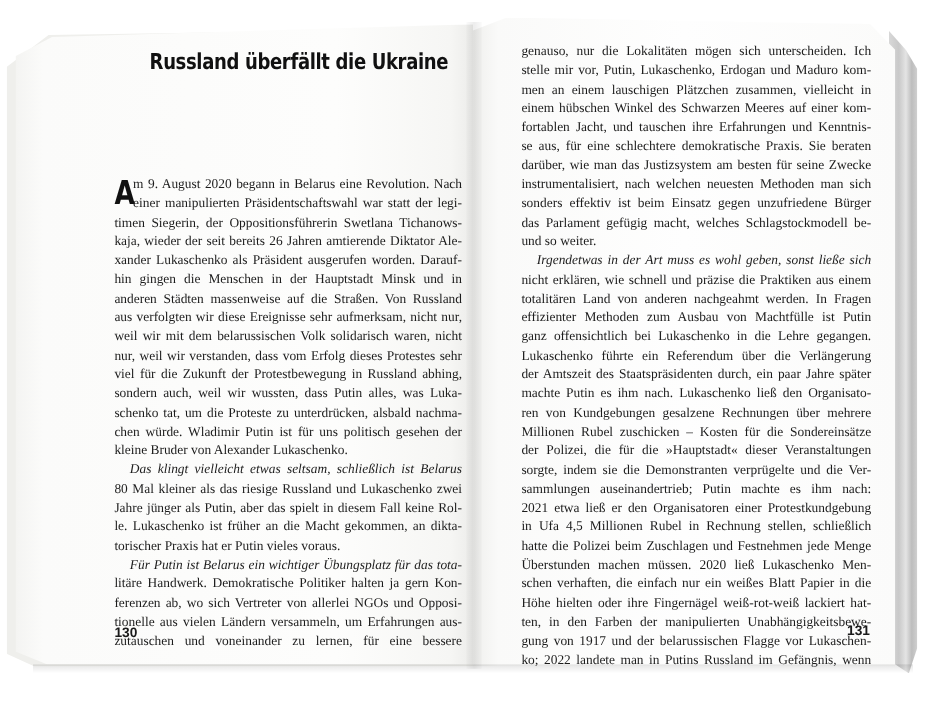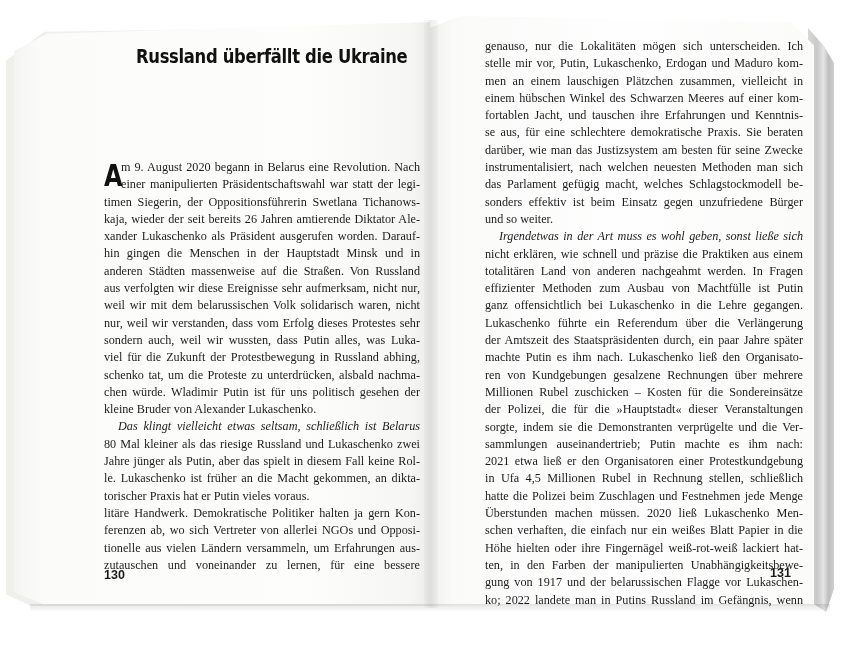--- a/index.html
+++ b/index.html
@@ -102,7 +102,7 @@
       width: 316px;
     }
     .text-right {
-      left: 485px;
+      left: 474px;
       top: 38px;
       width: 318px;
     }

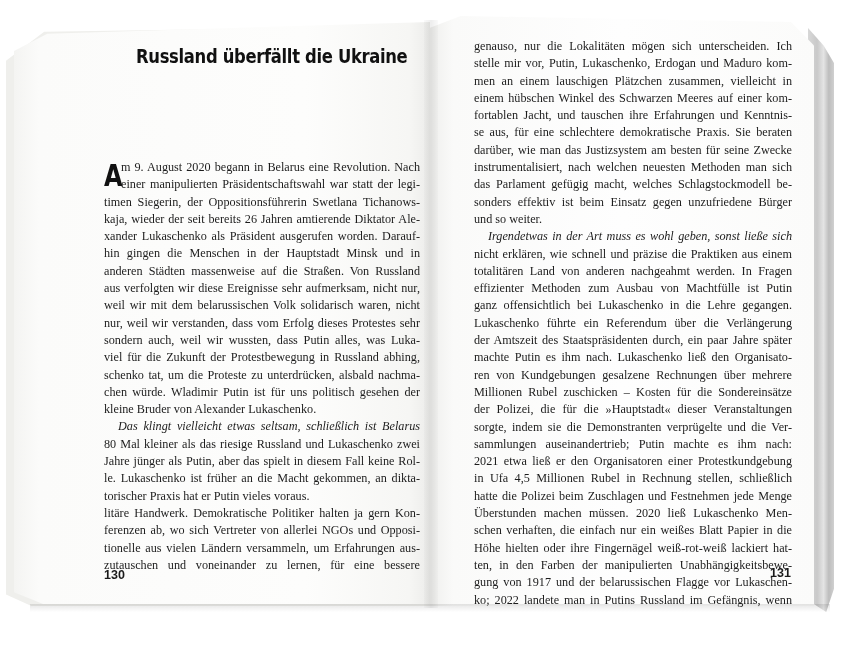--- a/index.html
+++ b/index.html
@@ -196,8 +196,8 @@
     <span class="line">se aus, für eine schlechtere demokratische Praxis. Sie beraten</span>
     <span class="line">darüber, wie man das Justizsystem am besten für seine Zwecke</span>
     <span class="line">instrumentalisiert, nach welchen neuesten Methoden man sich</span>
+    <span class="line">sonders effektiv ist beim Einsatz gegen unzufriedene Bürger</span>
     <span class="line">das Parlament gefügig macht, welches Schlagstockmodell be-</span>
-    <span class="line">sonders effektiv ist beim Einsatz gegen unzufriedene Bürger</span>
     <span class="line last">und so weiter.</span>
     <span class="line indent">Irgendetwas in der Art muss es wohl geben, sonst ließe sich</span>
     <span class="line">nicht erklären, wie schnell und präzise die Praktiken aus einem</span>

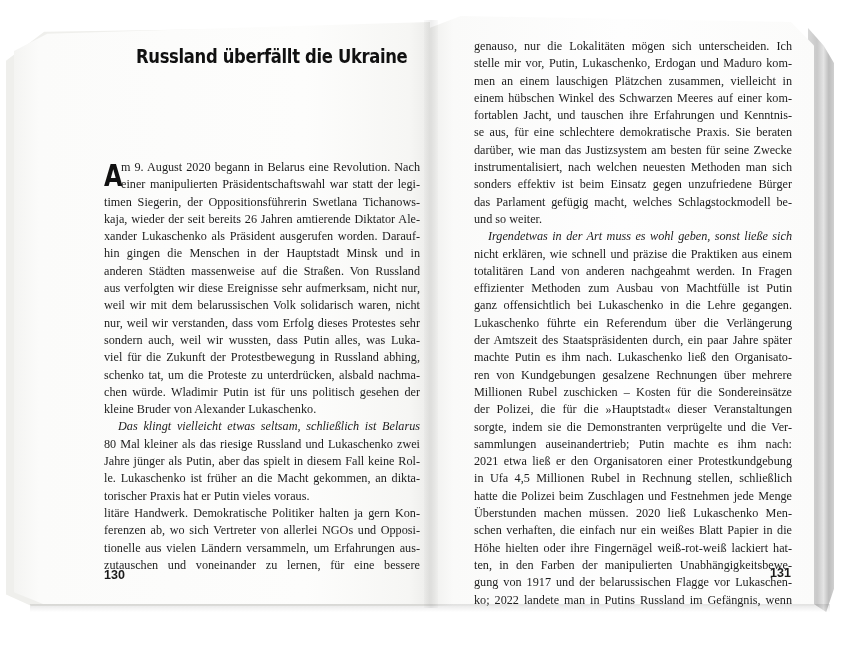--- a/index.html
+++ b/index.html
@@ -170,8 +170,8 @@
     <span class="line">aus verfolgten wir diese Ereignisse sehr aufmerksam, nicht nur,</span>
     <span class="line">weil wir mit dem belarussischen Volk solidarisch waren, nicht</span>
     <span class="line">nur, weil wir verstanden, dass vom Erfolg dieses Protestes sehr</span>
+    <span class="line">viel für die Zukunft der Protestbewegung in Russland abhing,</span>
     <span class="line">sondern auch, weil wir wussten, dass Putin alles, was Luka-</span>
-    <span class="line">viel für die Zukunft der Protestbewegung in Russland abhing,</span>
     <span class="line">schenko tat, um die Proteste zu unterdrücken, alsbald nachma-</span>
     <span class="line">chen würde. Wladimir Putin ist für uns politisch gesehen der</span>
     <span class="line last">kleine Bruder von Alexander Lukaschenko.</span>

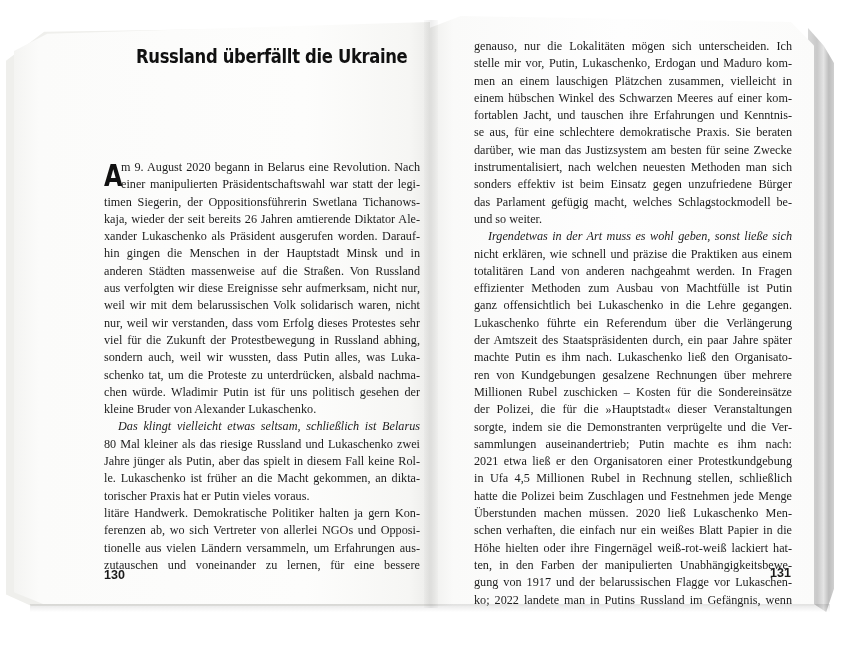--- a/index.html
+++ b/index.html
@@ -180,6 +180,7 @@
     <span class="line">Jahre jünger als Putin, aber das spielt in diesem Fall keine Rol-</span>
     <span class="line">le. Lukaschenko ist früher an die Macht gekommen, an dikta-</span>
     <span class="line last">torischer Praxis hat er Putin vieles voraus.</span>
+    <span class="line indent">Für Putin ist Belarus ein wichtiger Übungsplatz für das tota-</span>
     <span class="line">litäre Handwerk. Demokratische Politiker halten ja gern Kon-</span>
     <span class="line">ferenzen ab, wo sich Vertreter von allerlei NGOs und Opposi-</span>
     <span class="line">tionelle aus vielen Ländern versammeln, um Erfahrungen aus-</span>

